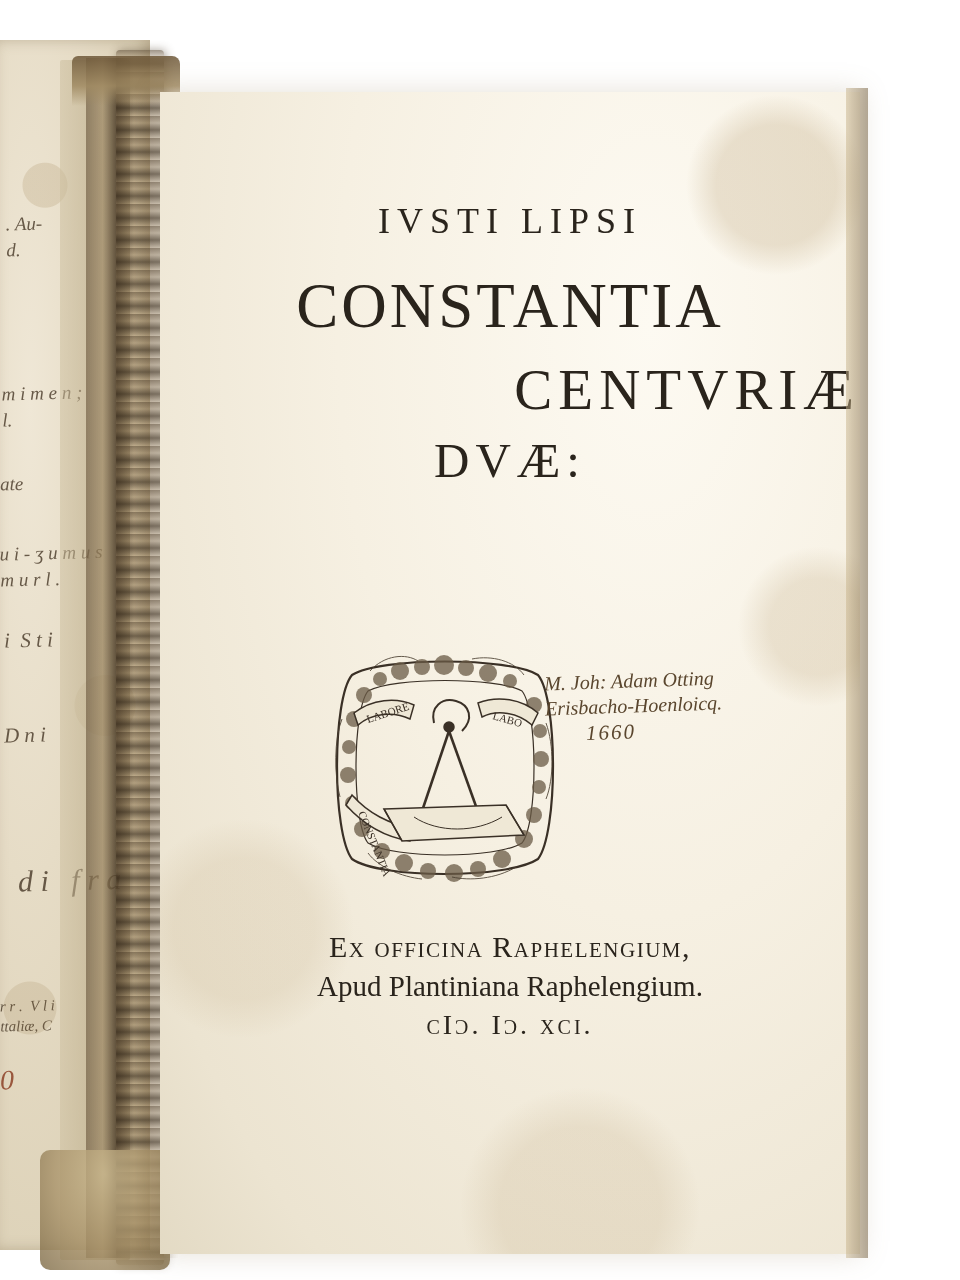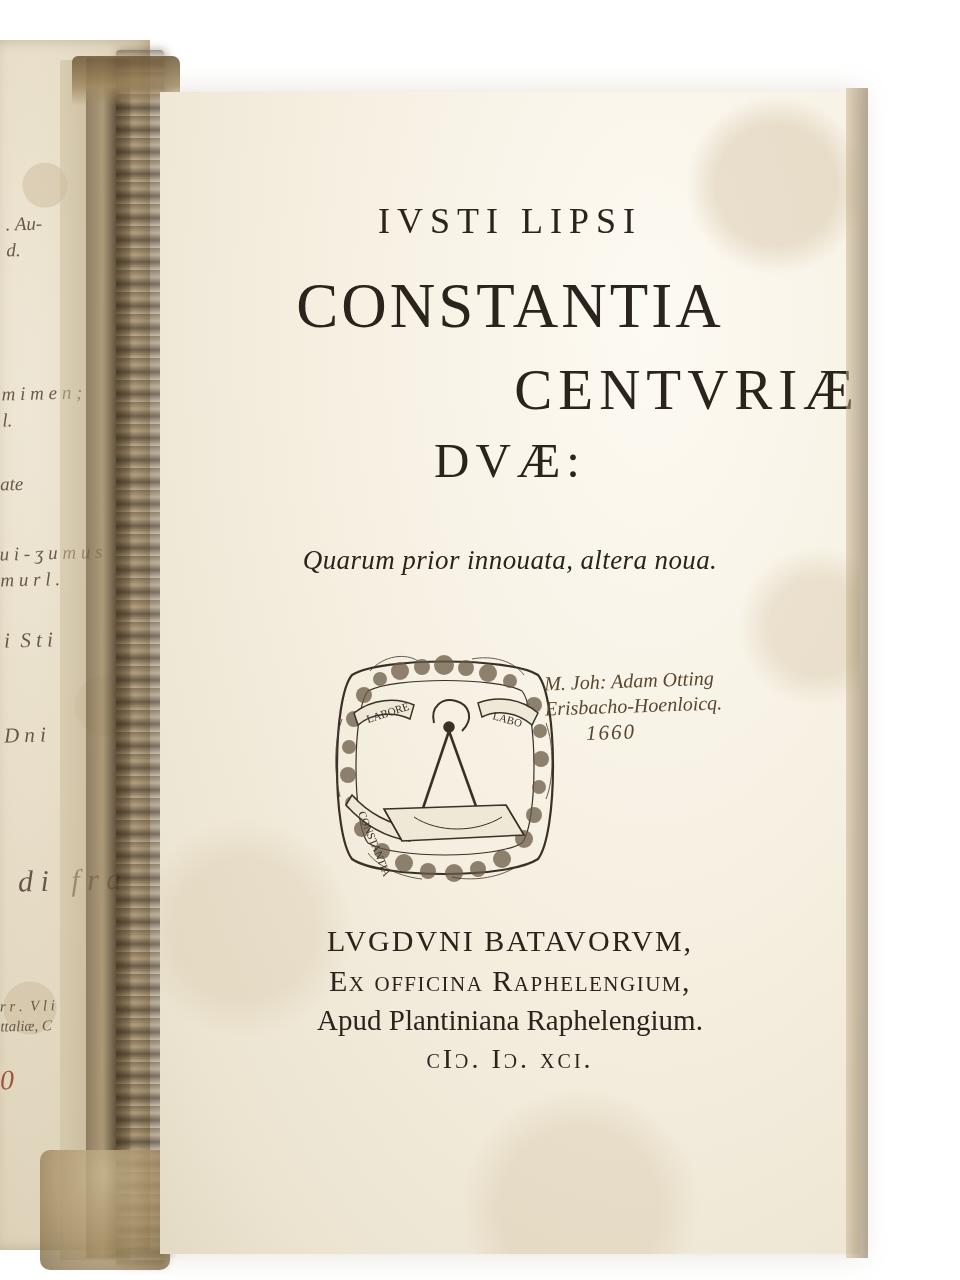--- a/index.html
+++ b/index.html
@@ -279,7 +279,6 @@
       <div class="line-title-1">CONSTANTIA</div>
       <div class="line-title-2">CENTVRIÆ</div>
       <div class="line-title-3">DVÆ:</div>
-      <div class="line-subtitle">Quarum prior innouata, altera noua.</div>
     </div>
 
     <div class="device">

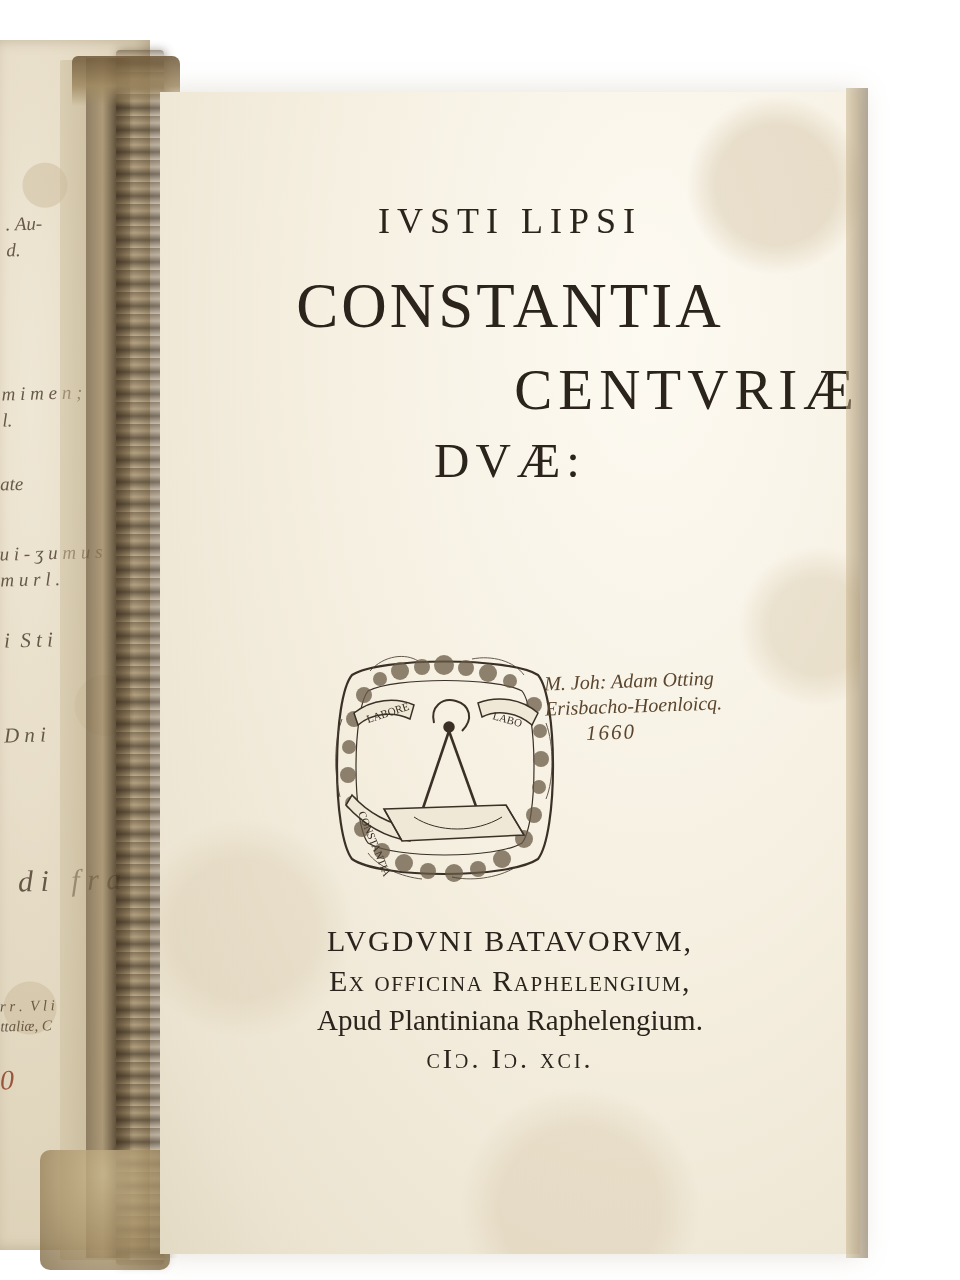--- a/index.html
+++ b/index.html
@@ -351,7 +351,6 @@
     </div>
 
     <div class="imprint">
-      <div class="imp1 sc">LVGDVNI BATAVORVM,</div>
       <div class="imp2 sc">Ex officina Raphelengium,</div>
       <div class="imp3">Apud Plantiniana Raphelengium.</div>
       <div class="imp4 sc">cIɔ. Iɔ. xci.</div>

